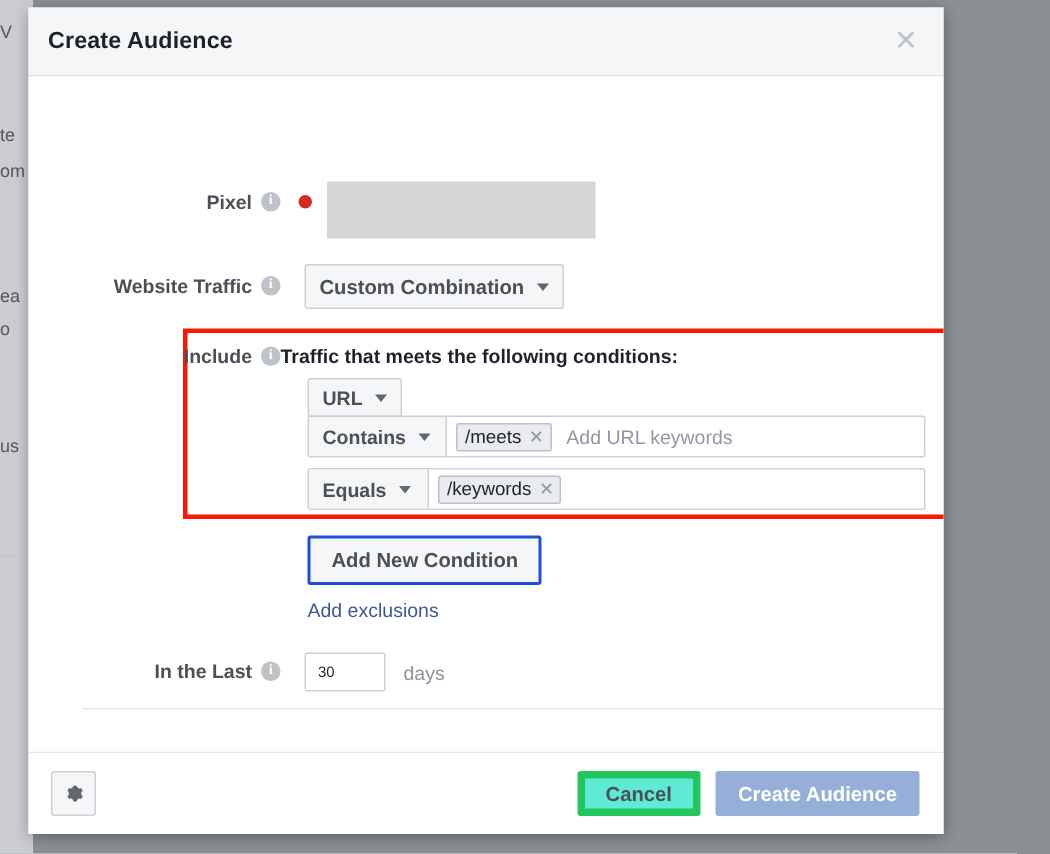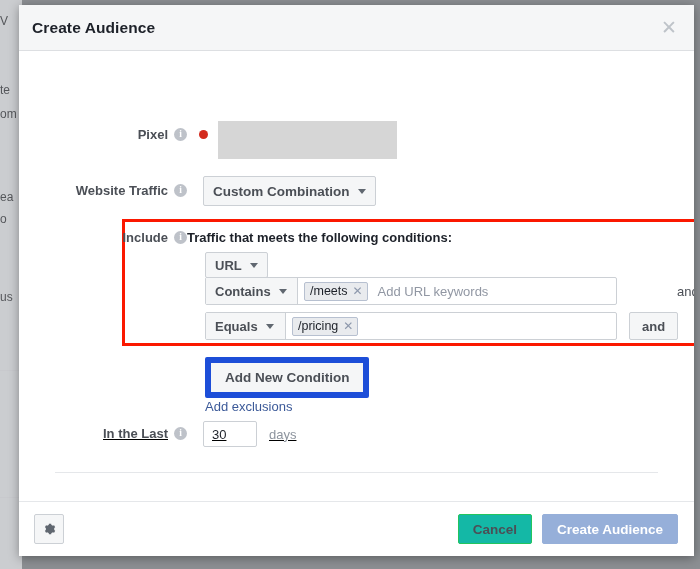--- a/index.html
+++ b/index.html
@@ -54,7 +54,7 @@
     position: absolute;
     left: 19px;
     top: 5px;
-    width: 675px;
+    width: 610px;
     height: 551px;
     background: #ffffff;
     box-shadow: 0 2px 10px rgba(0,0,0,.35);

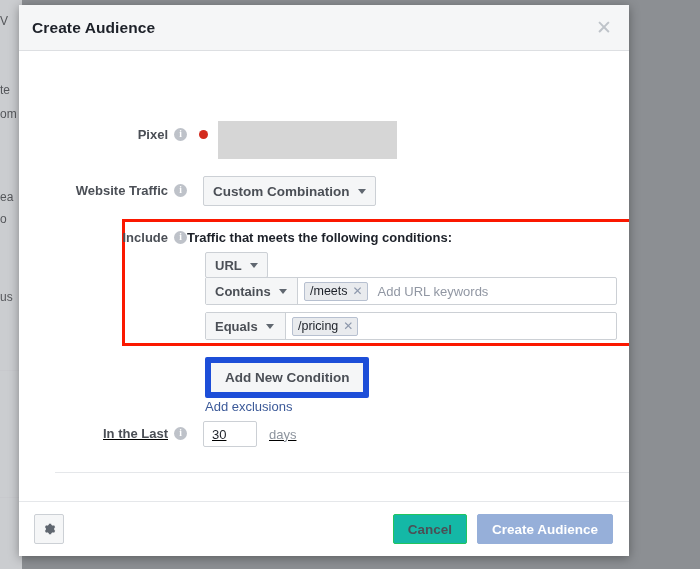--- a/index.html
+++ b/index.html
@@ -521,7 +521,7 @@
         </div>
         <div class="cond-input-area">
           <span class="chip">
-            <span>/pricing</span>
+            <span>/keywords</span>
             <span class="chip-x">✕</span>
           </span>
         </div>

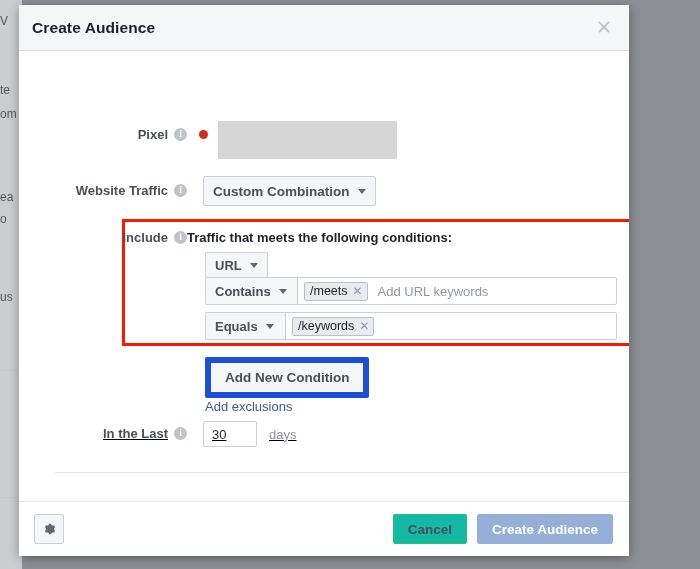--- a/index.html
+++ b/index.html
@@ -318,7 +318,7 @@
     left: 186px;
     top: 306px;
     background: #f5f6f7;
-    border: 6px solid #1d4ed8;
+    border: 2px solid #1d4ed8;
     border-radius: 2px;
     font-size: 13.5px;
     font-weight: bold;

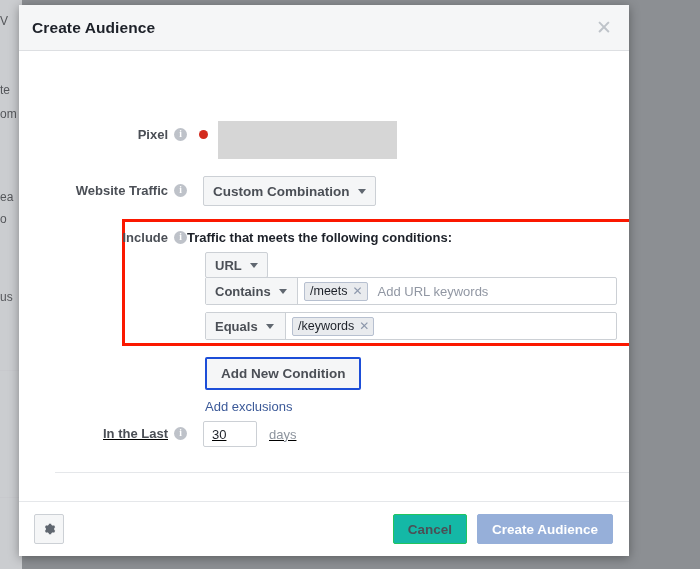--- a/index.html
+++ b/index.html
@@ -339,7 +339,7 @@
   }
 
   
-  #lastdays-row { left: 0; top: 370px; width: 675px; align-items: center; text-decoration: underline; }
+  #lastdays-row { left: 0; top: 384px; width: 675px; align-items: center; }
   #lastdays-row .field-label { width: 168px; }
   .days-input {
     width: 54px;

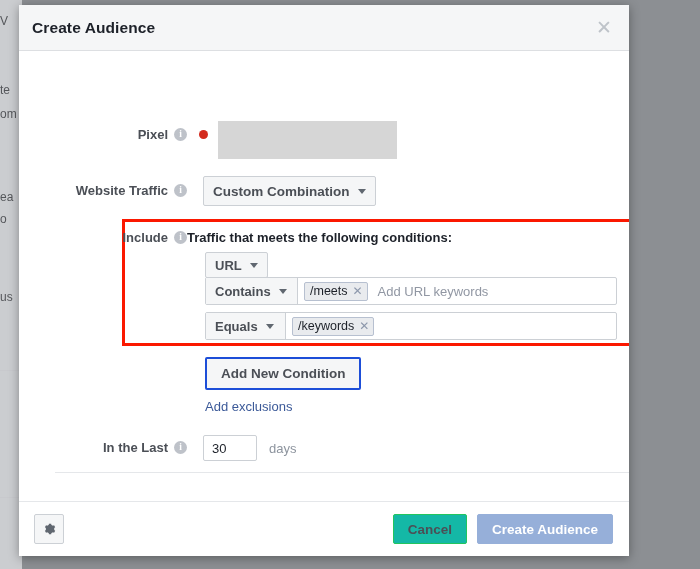--- a/index.html
+++ b/index.html
@@ -347,7 +347,7 @@
     border: 1px solid #ccd0d5;
     border-radius: 2px;
     background: #fff;
-    font-size: 13px;
+    font-size: 10px;
     color: #1d2129;
     font-family: "Liberation Sans", sans-serif;
     padding: 0 8px;

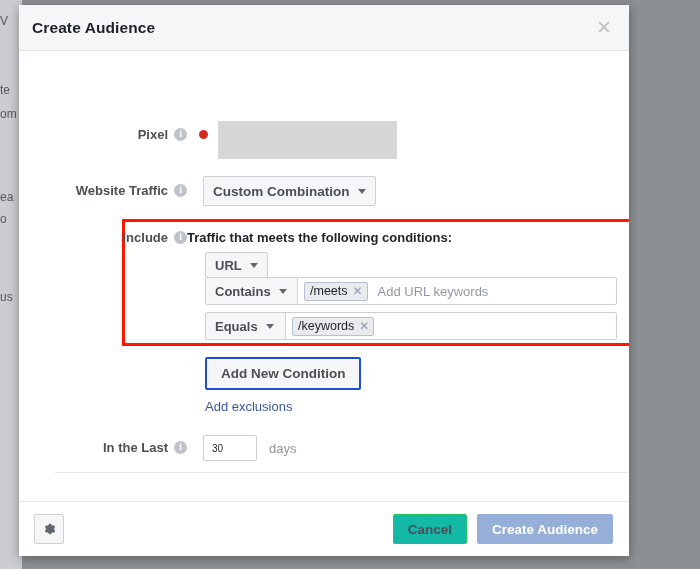--- a/index.html
+++ b/index.html
@@ -425,8 +425,8 @@
     box-sizing: border-box;
   }
   .btn-cancel {
-    background: #14b8a6;
-    border: 1px solid #22c55e;
+    background: #5eead4;
+    border: 5px solid #22c55e;
     color: #4b4f56;
     margin-left: 42px;
   }

